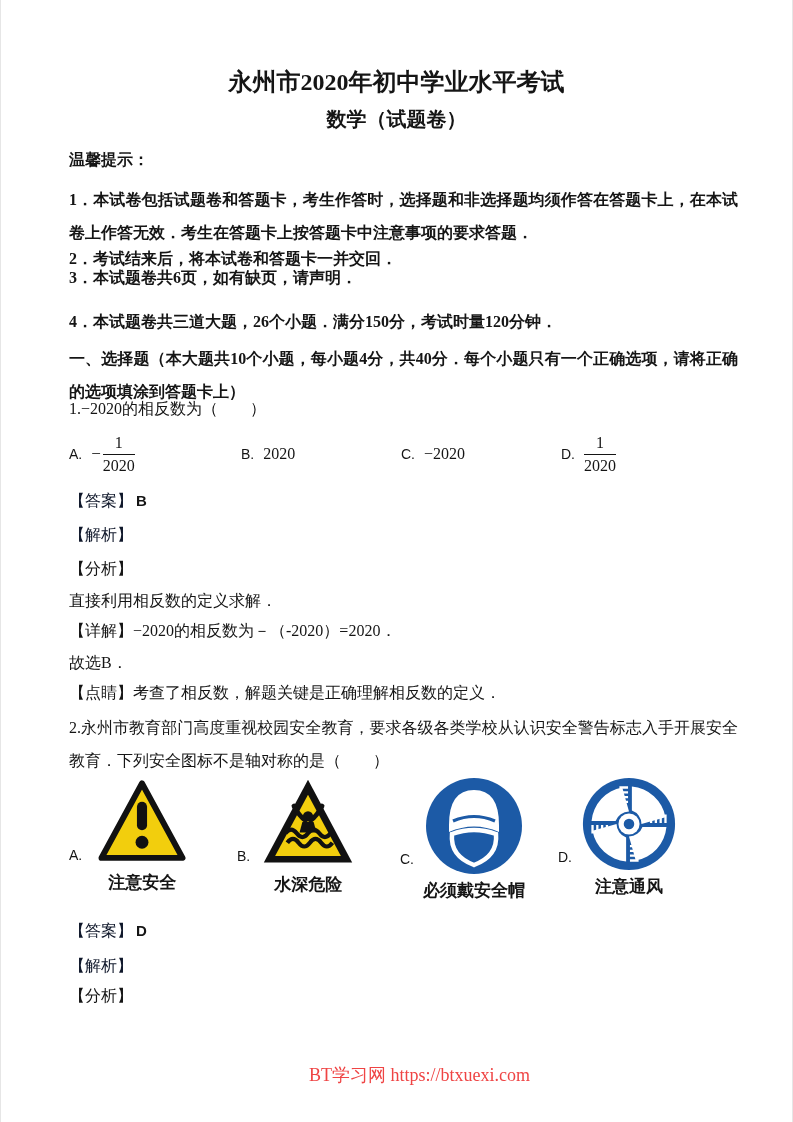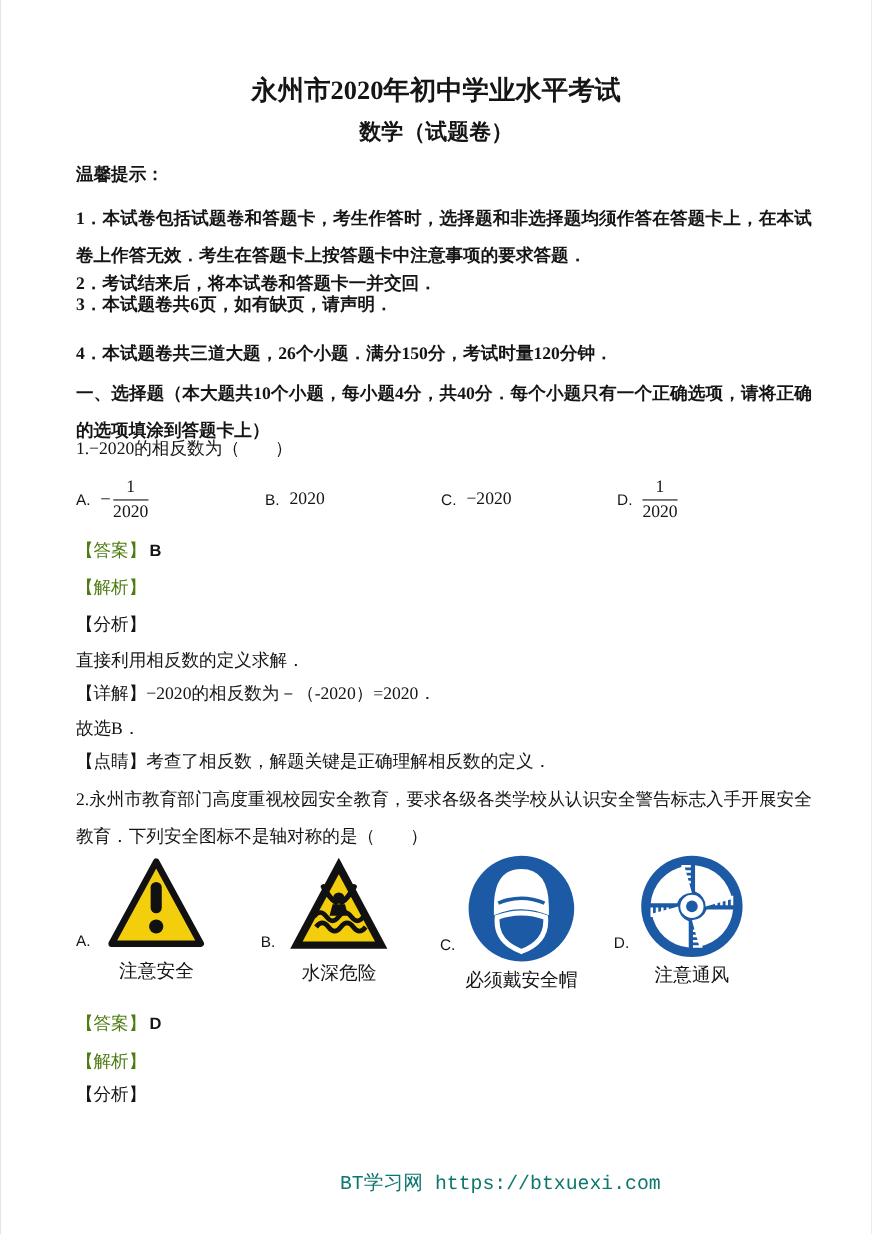--- a/index.html
+++ b/index.html
@@ -33,7 +33,7 @@
   .frac{display:inline-block;text-align:center;vertical-align:middle;font-size:16px;}
   .frac .num{display:block;padding:0 8px;border-bottom:1.4px solid #151515;line-height:22px;}
   .frac .den{display:block;line-height:22px;}
-  .blue{color:#4d7c0f;text-align:right;}
+  .blue{color:#0f172a;text-align:right;}
   .ansletter{font-family:"Liberation Sans","DejaVu Sans",sans-serif;font-weight:bold;font-size:15px;margin-left:3px;}
   .a1{top:491px;}
   .x1{top:525px;}

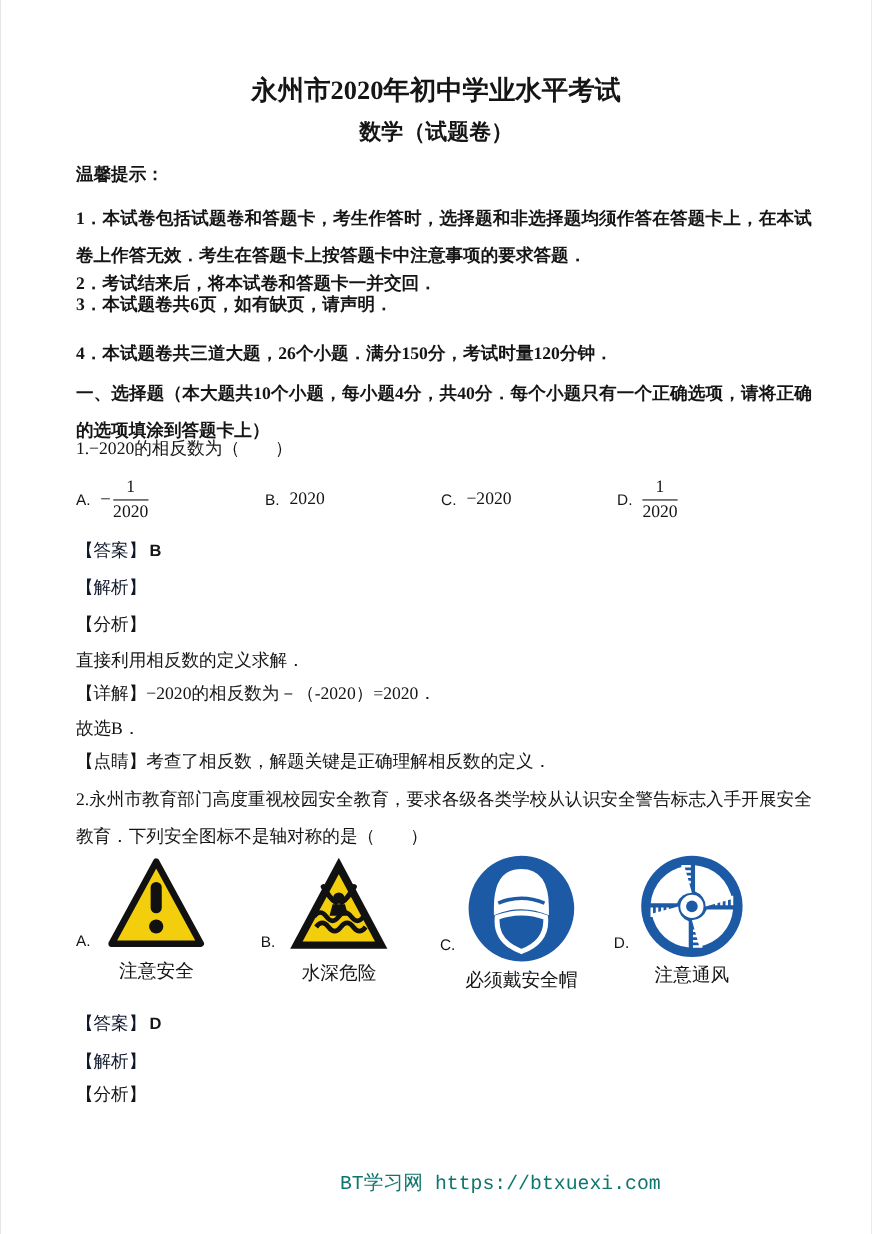--- a/index.html
+++ b/index.html
@@ -51,7 +51,7 @@
   .ioptD{flex:1;}
   .iopt .olabel{margin-top:40px;}
   .icol{display:flex;flex-direction:column;align-items:center;}
-  .cap{font-size:17px;font-weight:normal;margin-top:3px;white-space:nowrap;}
+  .cap{font-size:17px;font-weight:bold;margin-top:3px;white-space:nowrap;}
   .a2{top:921px;}
   .x2{top:956px;}
   .f2{top:986px;}

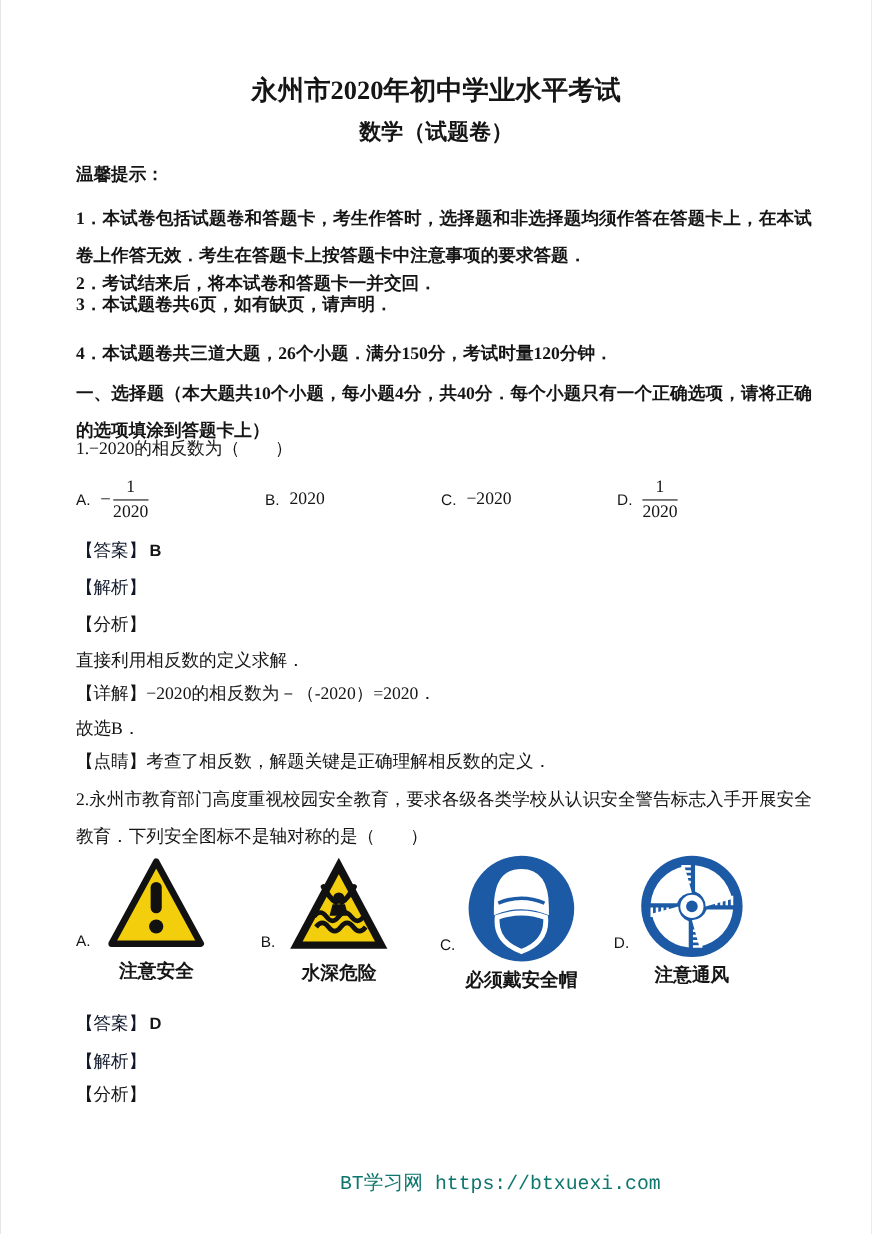--- a/index.html
+++ b/index.html
@@ -55,8 +55,8 @@
   .a2{top:921px;}
   .x2{top:956px;}
   .f2{top:986px;}
-  .footer{top:1063px;left:308px;font-family:Liberation Mono, monospace;
-          font-size:18px;color:#0f766e;}
+  .footer{top:1063px;left:308px;font-family:Liberation Serif, serif;
+          font-size:18px;color:#ef4444;}
 </style>
 </head>
 <body>

